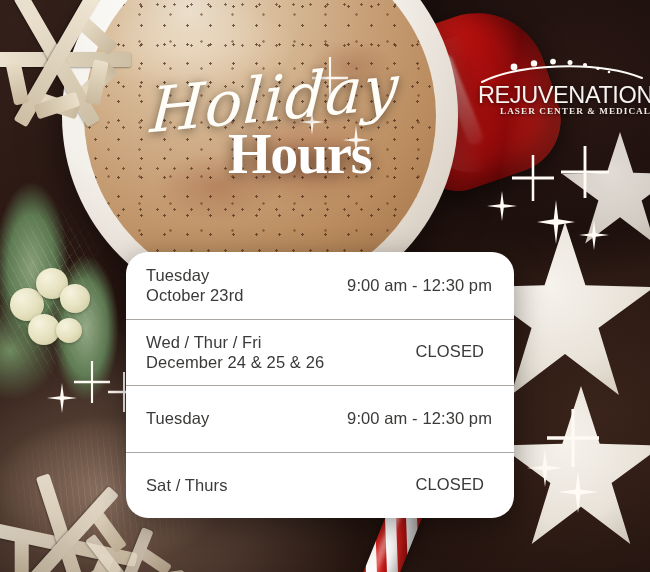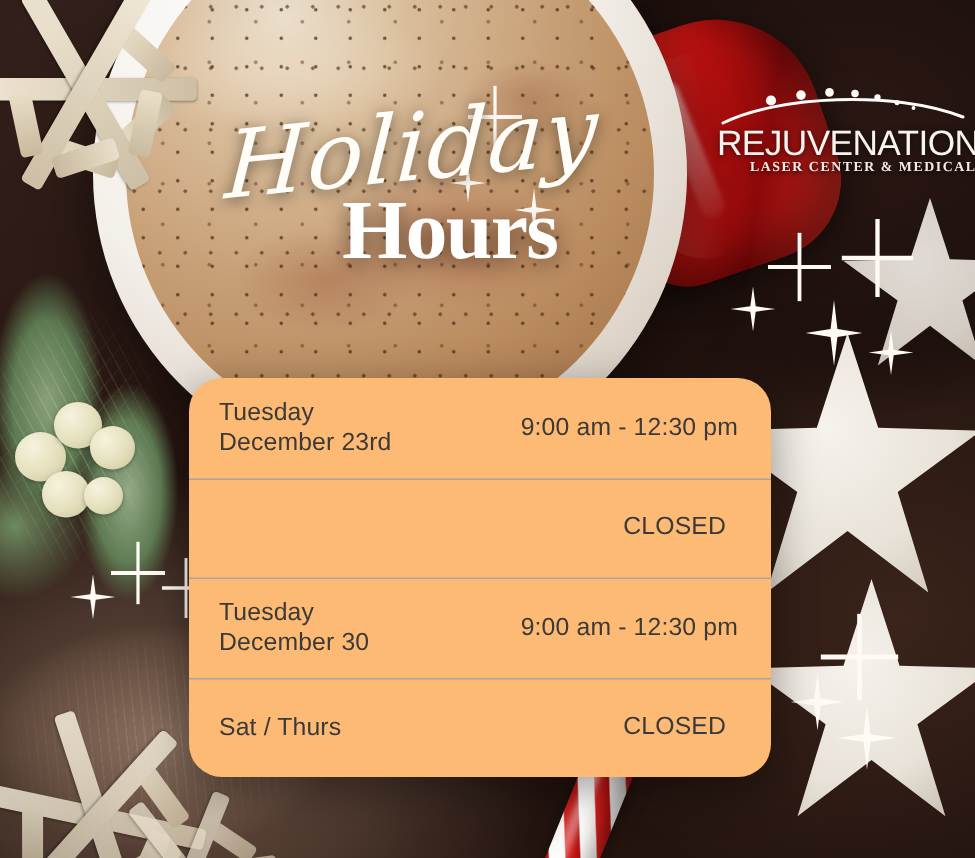--- a/index.html
+++ b/index.html
@@ -426,7 +426,7 @@
     <div class="logo-sub">LASER CENTER &amp; MEDICAL SPA</div>
   </div>
 
-  <div class="card" id="hours-card" style="background: #fdba74;">
+  <div class="card" id="hours-card" style="background: #ffffff;">
       <div class="row">
         <div class="row-days">
           <div>Tuesday</div>

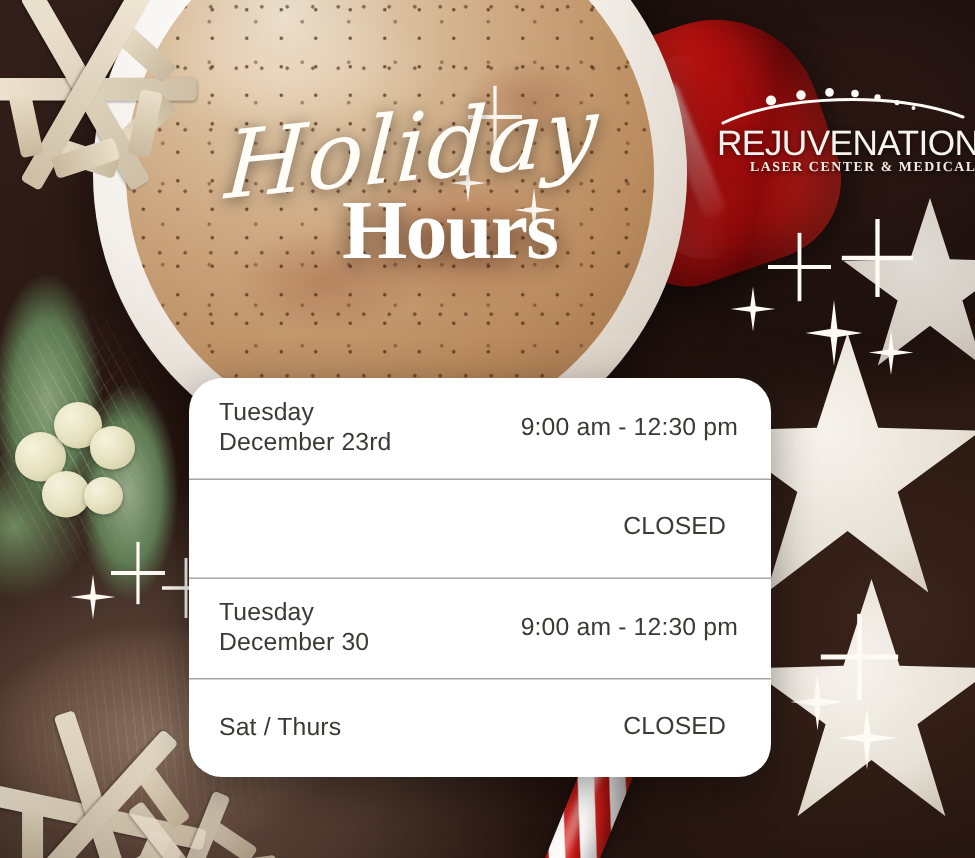--- a/index.html
+++ b/index.html
@@ -430,7 +430,7 @@
       <div class="row">
         <div class="row-days">
           <div>Tuesday</div>
-          <div>December 23rd</div>
+          <div>October 23rd</div>
         </div>
         <div class="row-time">9:00 am - 12:30 pm</div>
       </div>

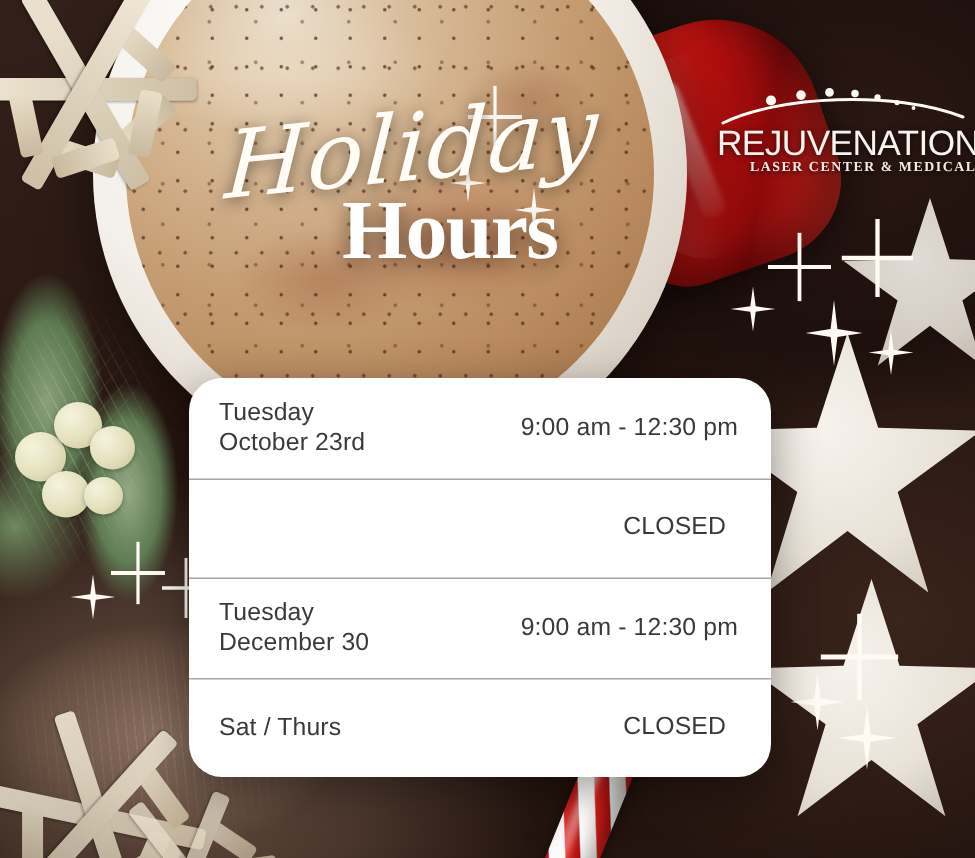--- a/index.html
+++ b/index.html
@@ -435,6 +435,10 @@
         <div class="row-time">9:00 am - 12:30 pm</div>
       </div>
       <div class="row">
+        <div class="row-days">
+          <div>Wed / Thur / Fri</div>
+          <div>December 24 &amp; 25 &amp; 26</div>
+        </div>
         <div class="row-time closed">CLOSED</div>
       </div>
       <div class="row">

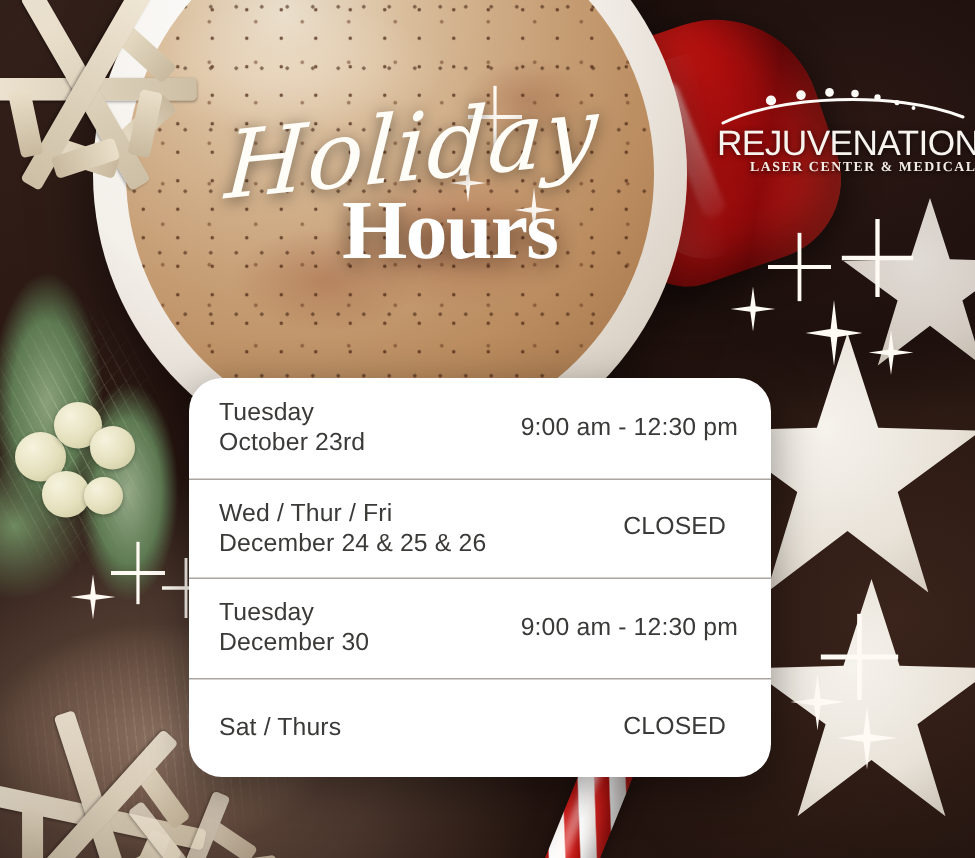--- a/index.html
+++ b/index.html
@@ -444,7 +444,6 @@
       <div class="row">
         <div class="row-days">
           <div>Tuesday</div>
-          <div>December 30</div>
         </div>
         <div class="row-time">9:00 am - 12:30 pm</div>
       </div>

